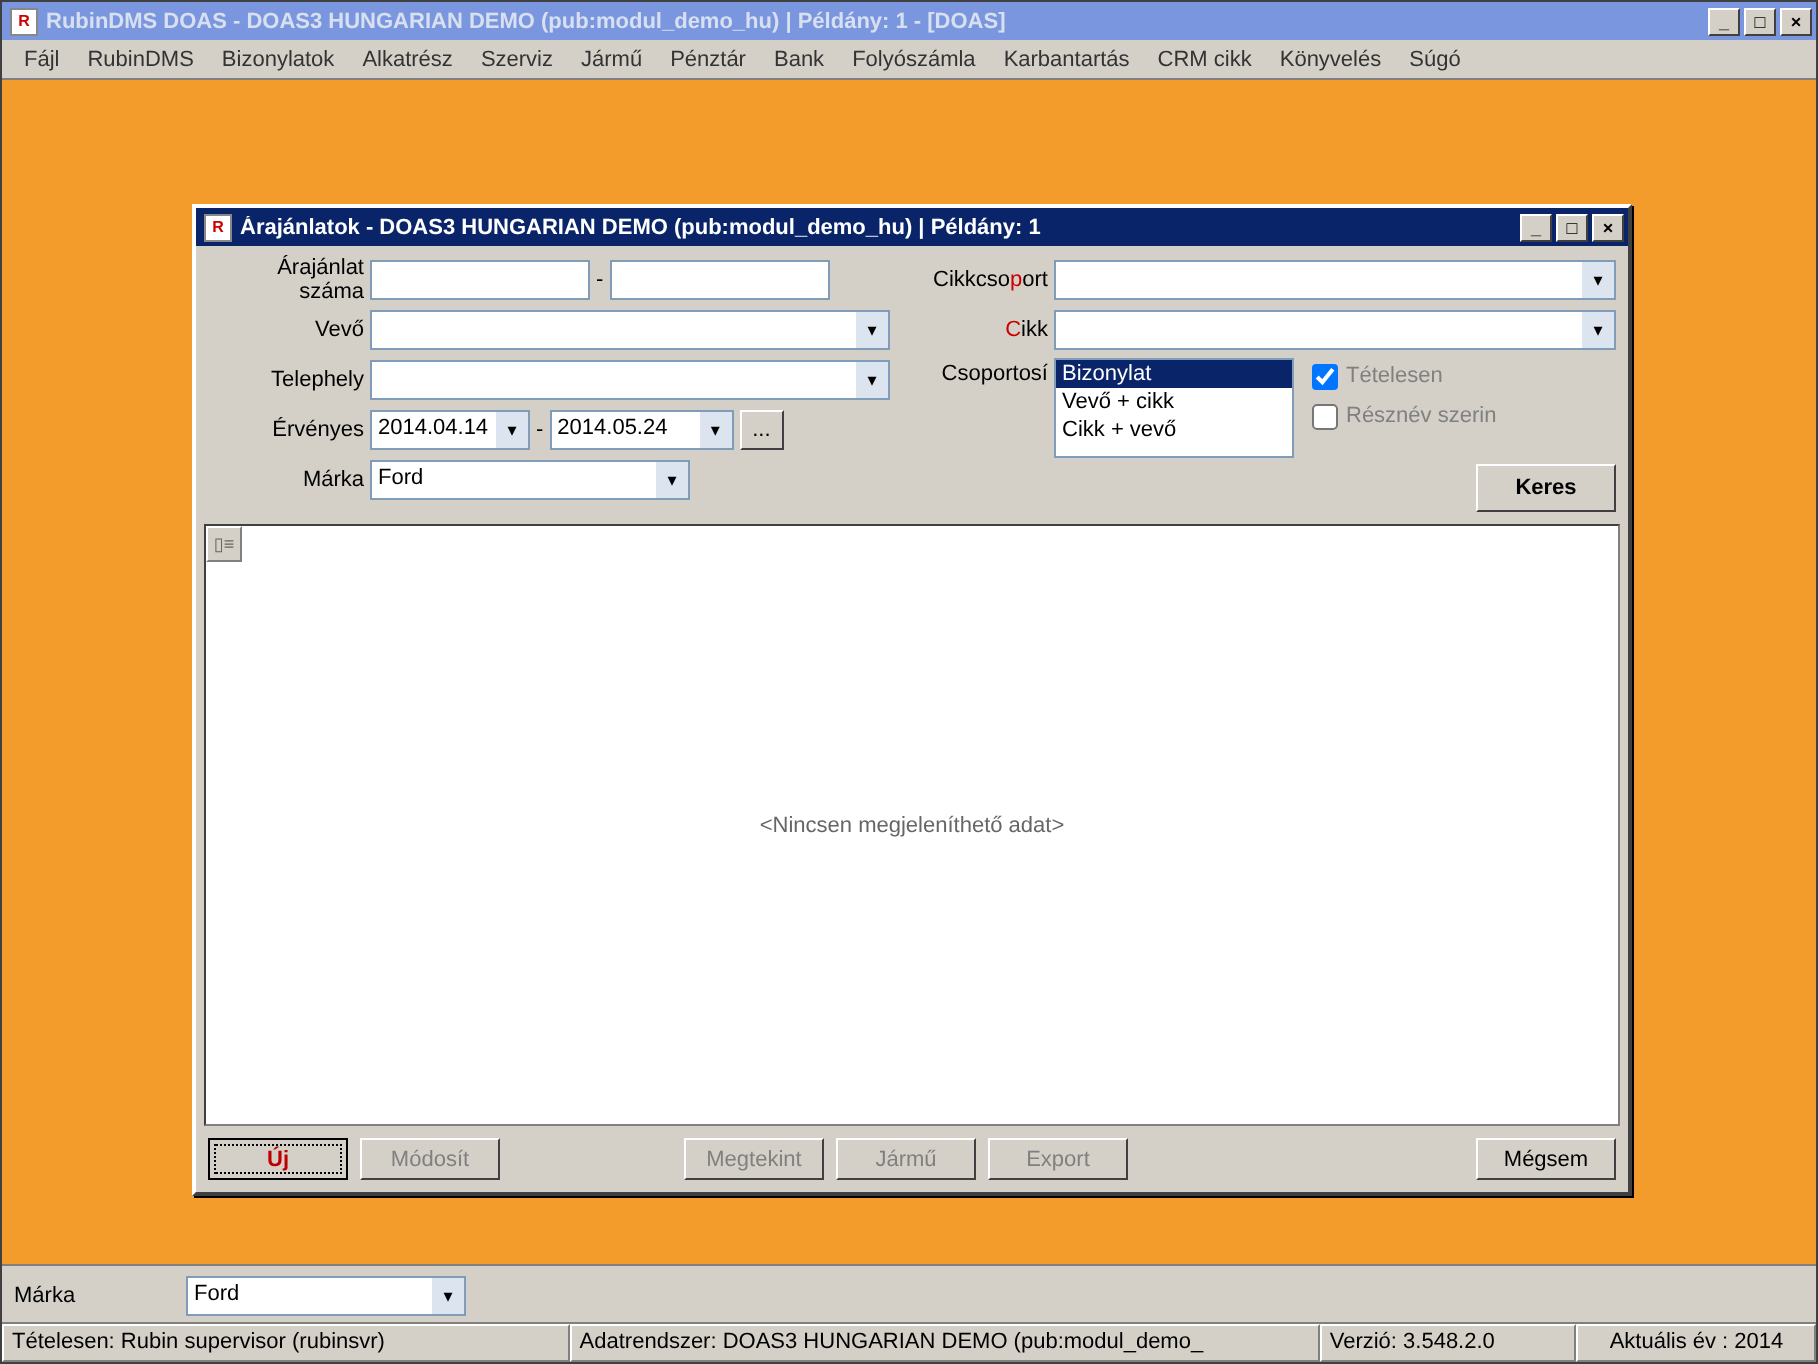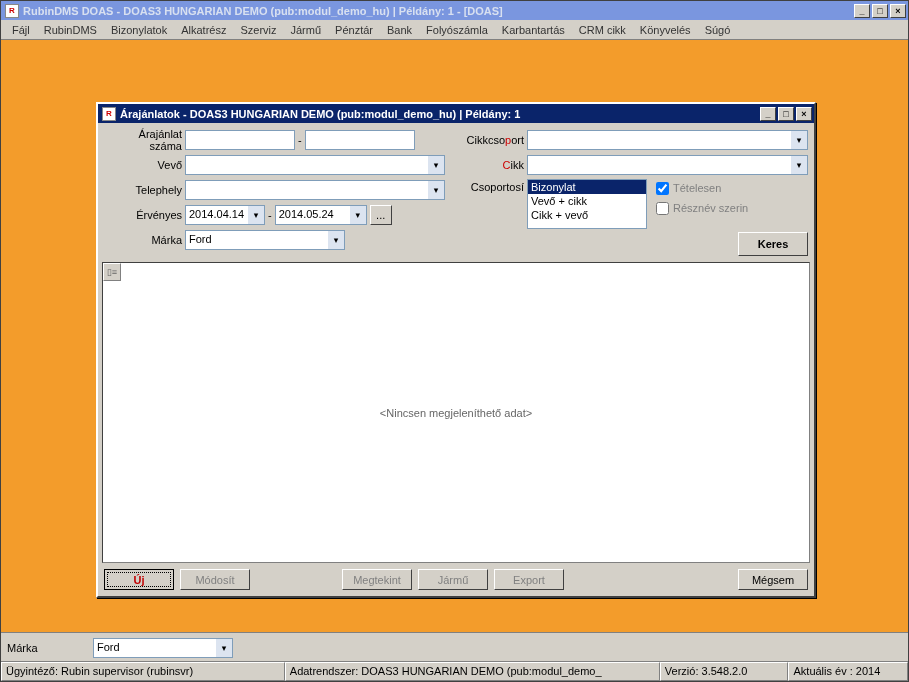--- a/index.html
+++ b/index.html
@@ -354,7 +354,7 @@
   </div>
 
   <div class="statusbar">
-    <div class="status-cell">Ügyintéző: Rubin supervisor (rubinsvr)</div>
+    <div class="status-cell">Tételesen: Rubin supervisor (rubinsvr)</div>
     <div class="status-cell">Adatrendszer: DOAS3 HUNGARIAN DEMO (pub:modul_demo_</div>
     <div class="status-cell">Verzió: 3.548.2.0</div>
     <div class="status-cell">Aktuális év : 2014</div>

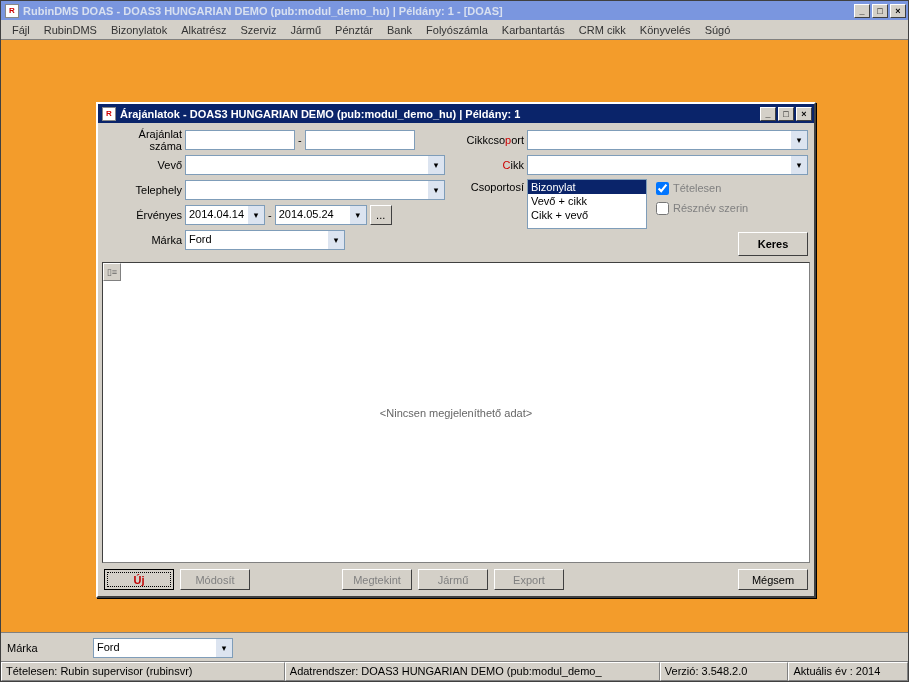--- a/index.html
+++ b/index.html
@@ -183,7 +183,7 @@
   .status-cell:nth-child(1) { flex: 3; }
   .status-cell:nth-child(2) { flex: 4; }
   .status-cell:nth-child(3) { flex: 1.3; }
-  .status-cell:nth-child(4) { flex: 1.2; }
+  .status-cell:nth-child(4) { flex: 1.2; text-align: center; }
 
   .app-icon {
     width: 14px; height: 14px; margin-right: 4px;

